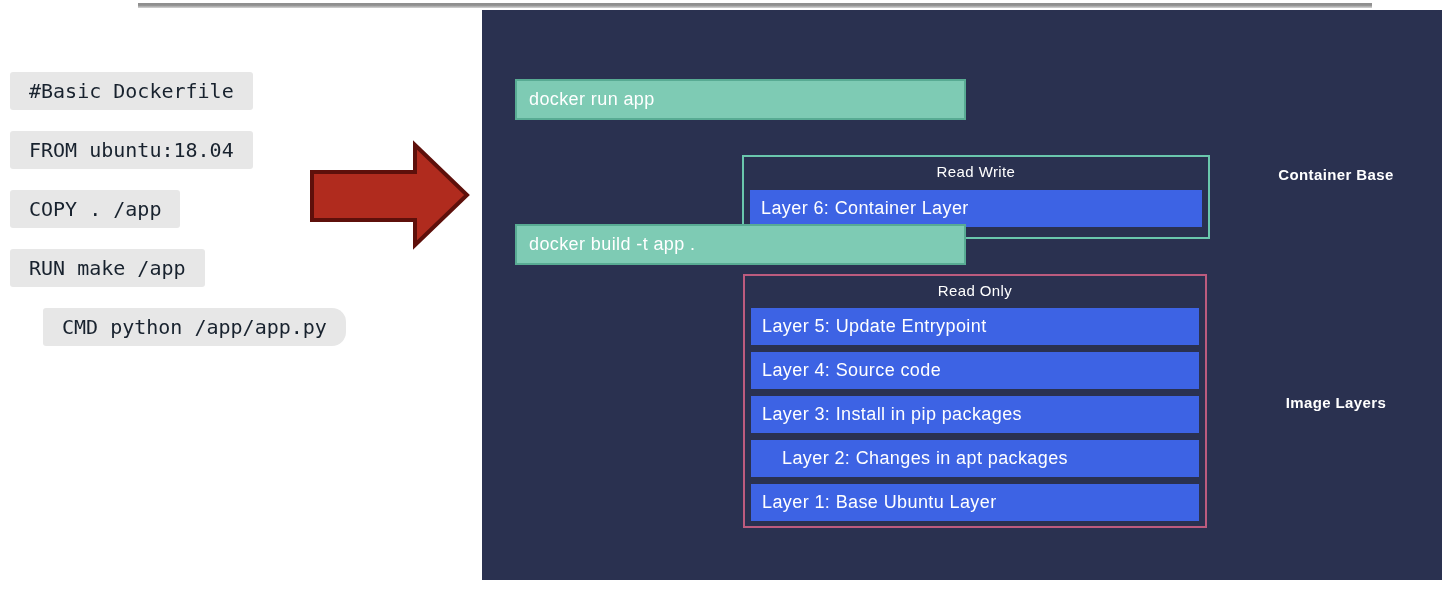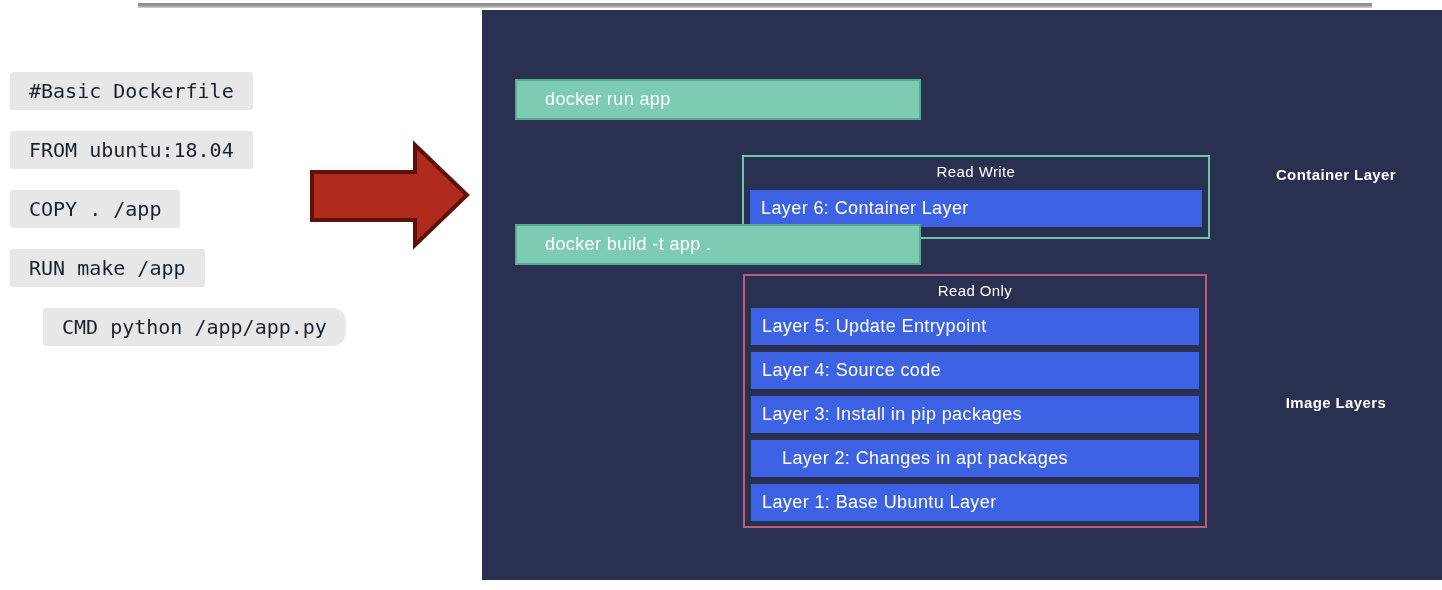--- a/index.html
+++ b/index.html
@@ -65,14 +65,14 @@
   .cmd-bar {
     position: absolute;
     left: 33px;
-    width: 406px; height: 41px;
+    width: 451px; height: 41px;
     background: var(--bar-green);
     border: 2px solid var(--bar-green-border);
     color: var(--text-light);
     font-size: 18px;
     letter-spacing: 0.4px;
     line-height: 37px;
-    padding-left: 28px;
+    padding-left: 12px;
     overflow: hidden;
   }
   .cmd-bar.run { top: 69px; }

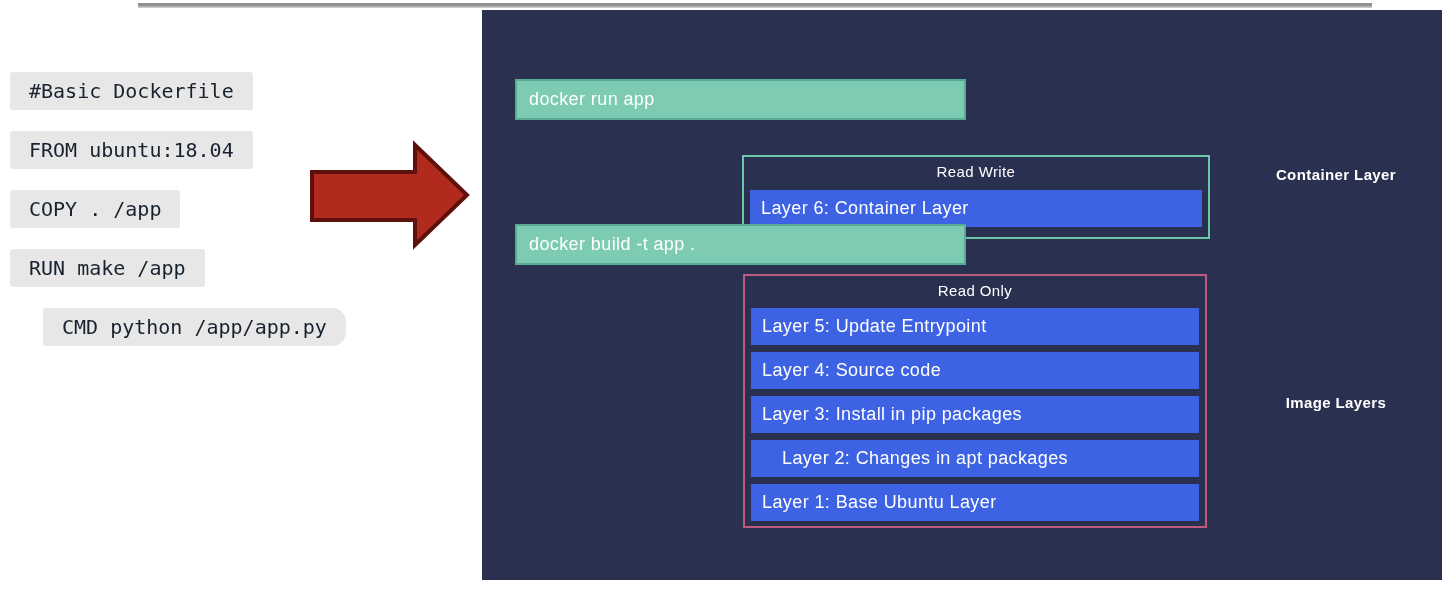--- a/index.html
+++ b/index.html
@@ -166,7 +166,7 @@
       <div class="layer-bar l1">Layer 1: Base Ubuntu Layer</div>
     </div>
 
-    <div class="side-label container">Container Layer</div>
+    <div class="side-label container">Container Base</div>
     <div class="side-label image">Image Layers</div>
 
   </div>

